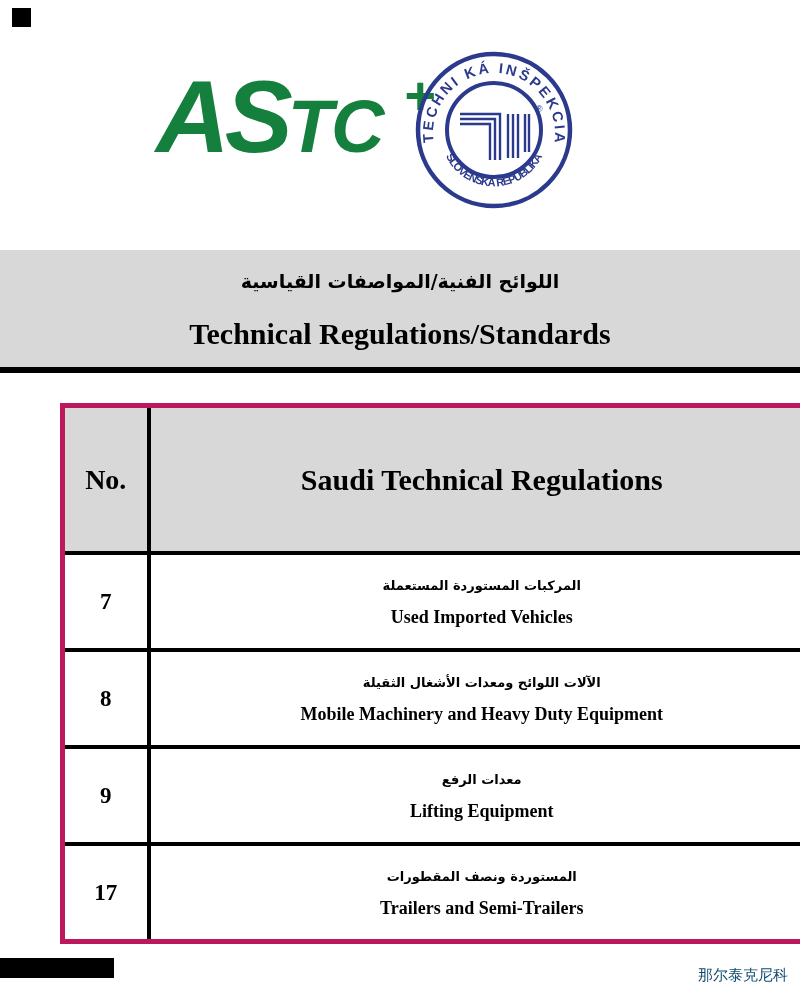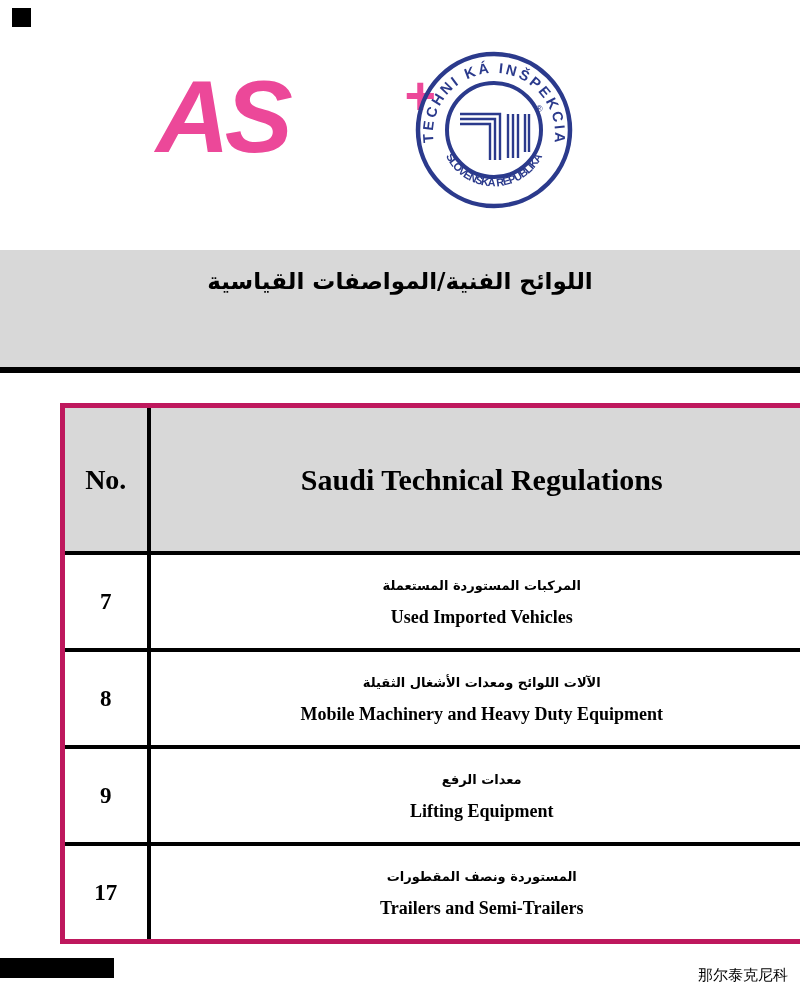--- a/index.html
+++ b/index.html
@@ -18,7 +18,7 @@
   .astc-logo{
     position:absolute;left:156px;top:66px;height:112px;width:280px;
     display:flex;align-items:baseline;
-    color:#ec4899;
+    color:#15803d;
     font-family:"Liberation Sans", sans-serif;
     font-style:italic;font-weight:bold;
     white-space:nowrap;

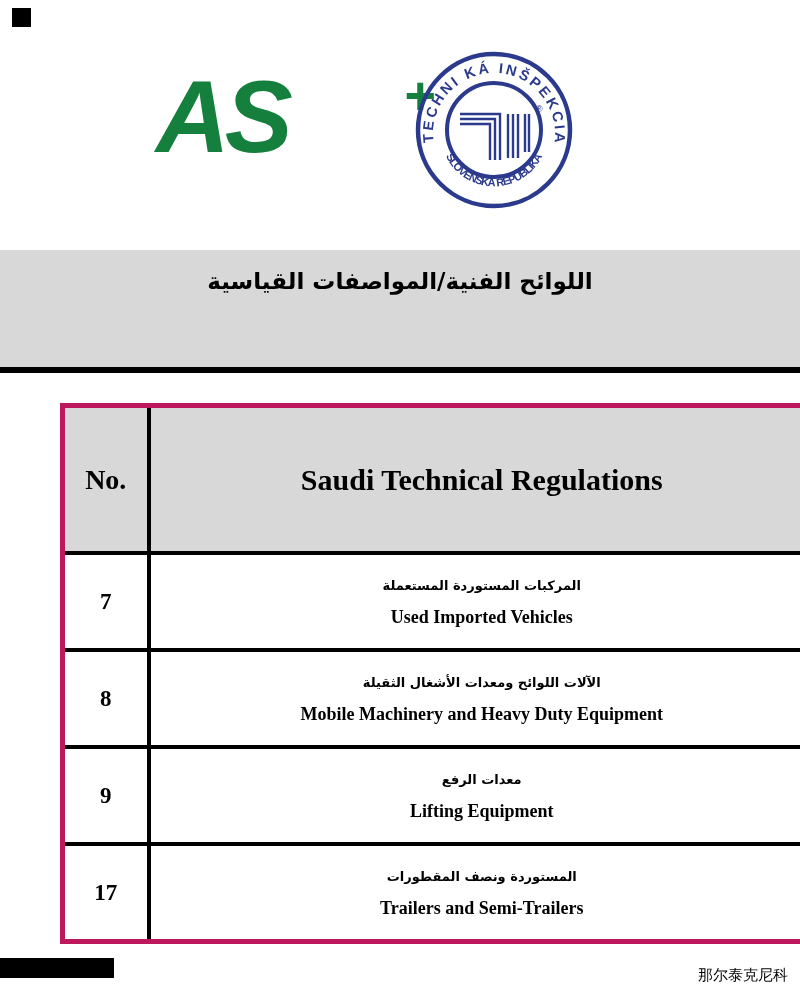--- a/index.html
+++ b/index.html
@@ -94,6 +94,7 @@
 
   <div class="astc-logo">
     <span class="astc-as">AS</span>
+      <span class="astc-tc">TC</span>
     <span class="astc-plus">+</span>
   </div>
 

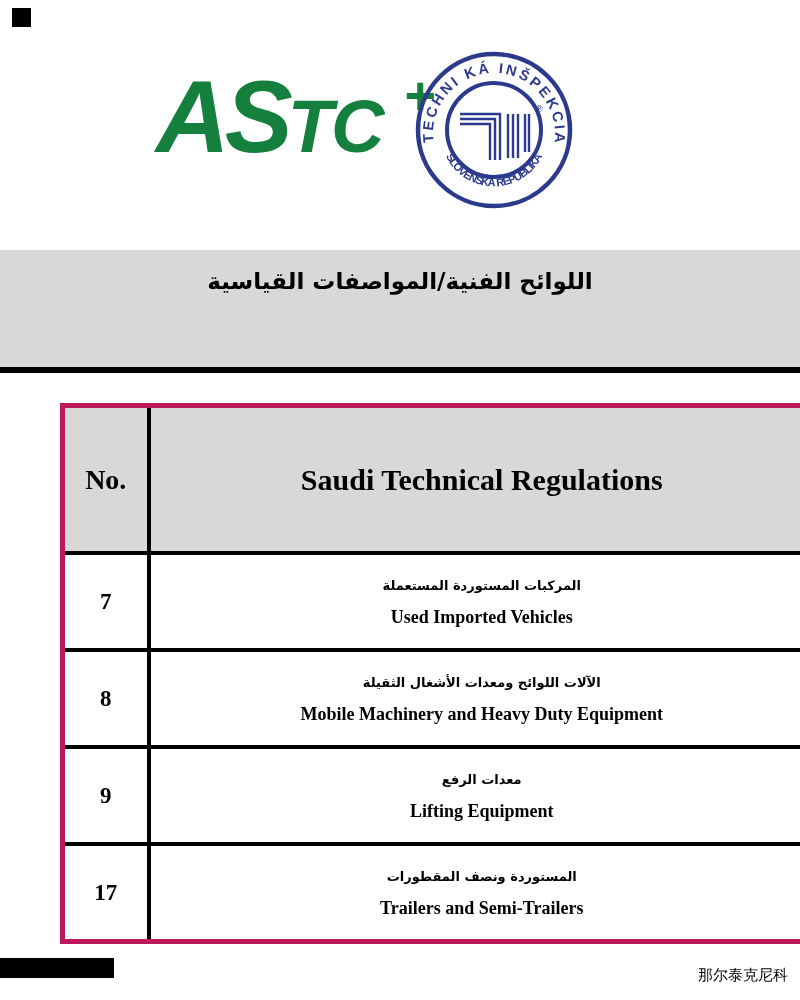--- a/index.html
+++ b/index.html
@@ -41,7 +41,7 @@
   .banner-ar{
     margin-top:14px;
     font-family:"DejaVu Sans", sans-serif;
-    font-weight:bold;font-size:23px;line-height:34px;
+    font-weight:bold;font-size:19px;line-height:34px;
   }
   .banner-en{
     margin-top:20px;

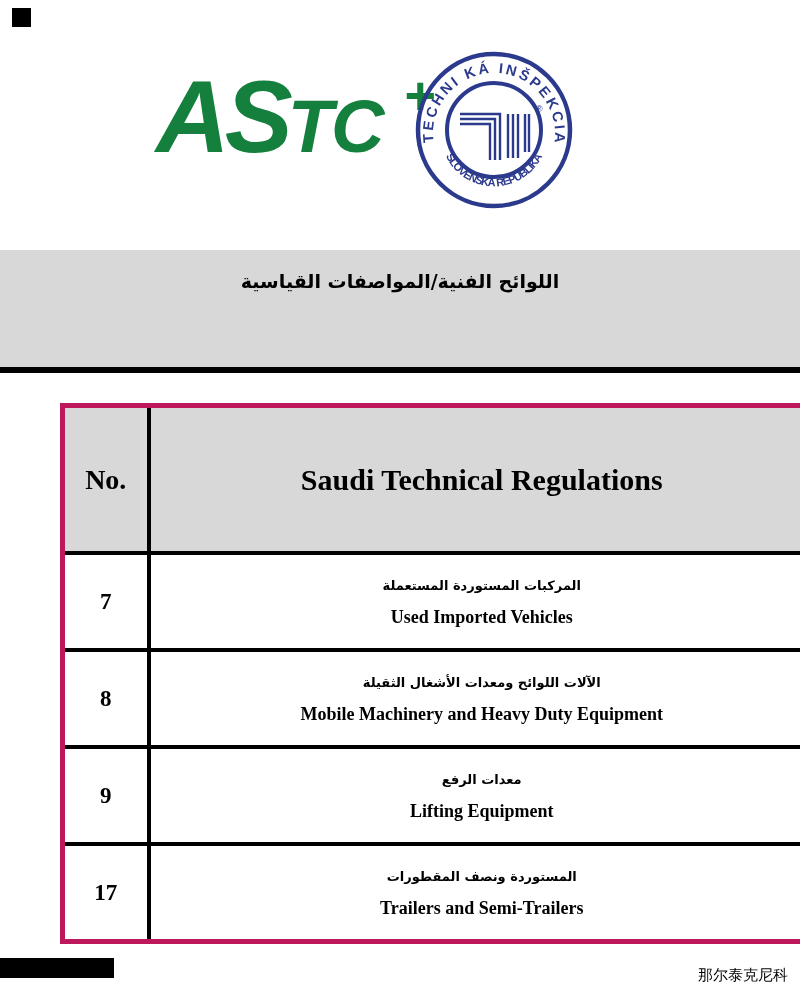--- a/index.html
+++ b/index.html
@@ -126,6 +126,7 @@
 
   <div class="banner">
     <div class="banner-ar" dir="rtl">اللوائح الفنية/المواصفات القياسية</div>
+    <div class="banner-en">Technical Regulations/Standards</div>
   </div>
   <div class="banner-rule"></div>
 

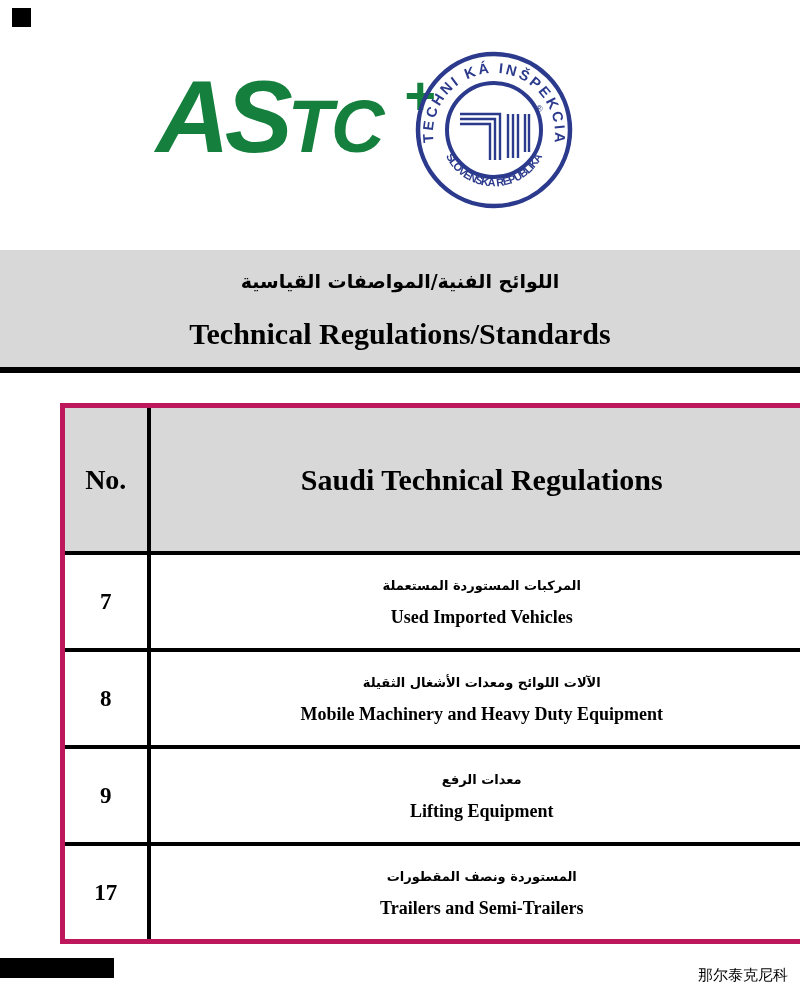--- a/index.html
+++ b/index.html
@@ -82,7 +82,7 @@
   .watermark{
     position:absolute;right:12px;top:966px;
     font-family:"DejaVu Sans", sans-serif;
-    font-size:15px;color:#000000;
+    font-size:15px;color:#0c4a6e;
   }
 </style>
 </head>

